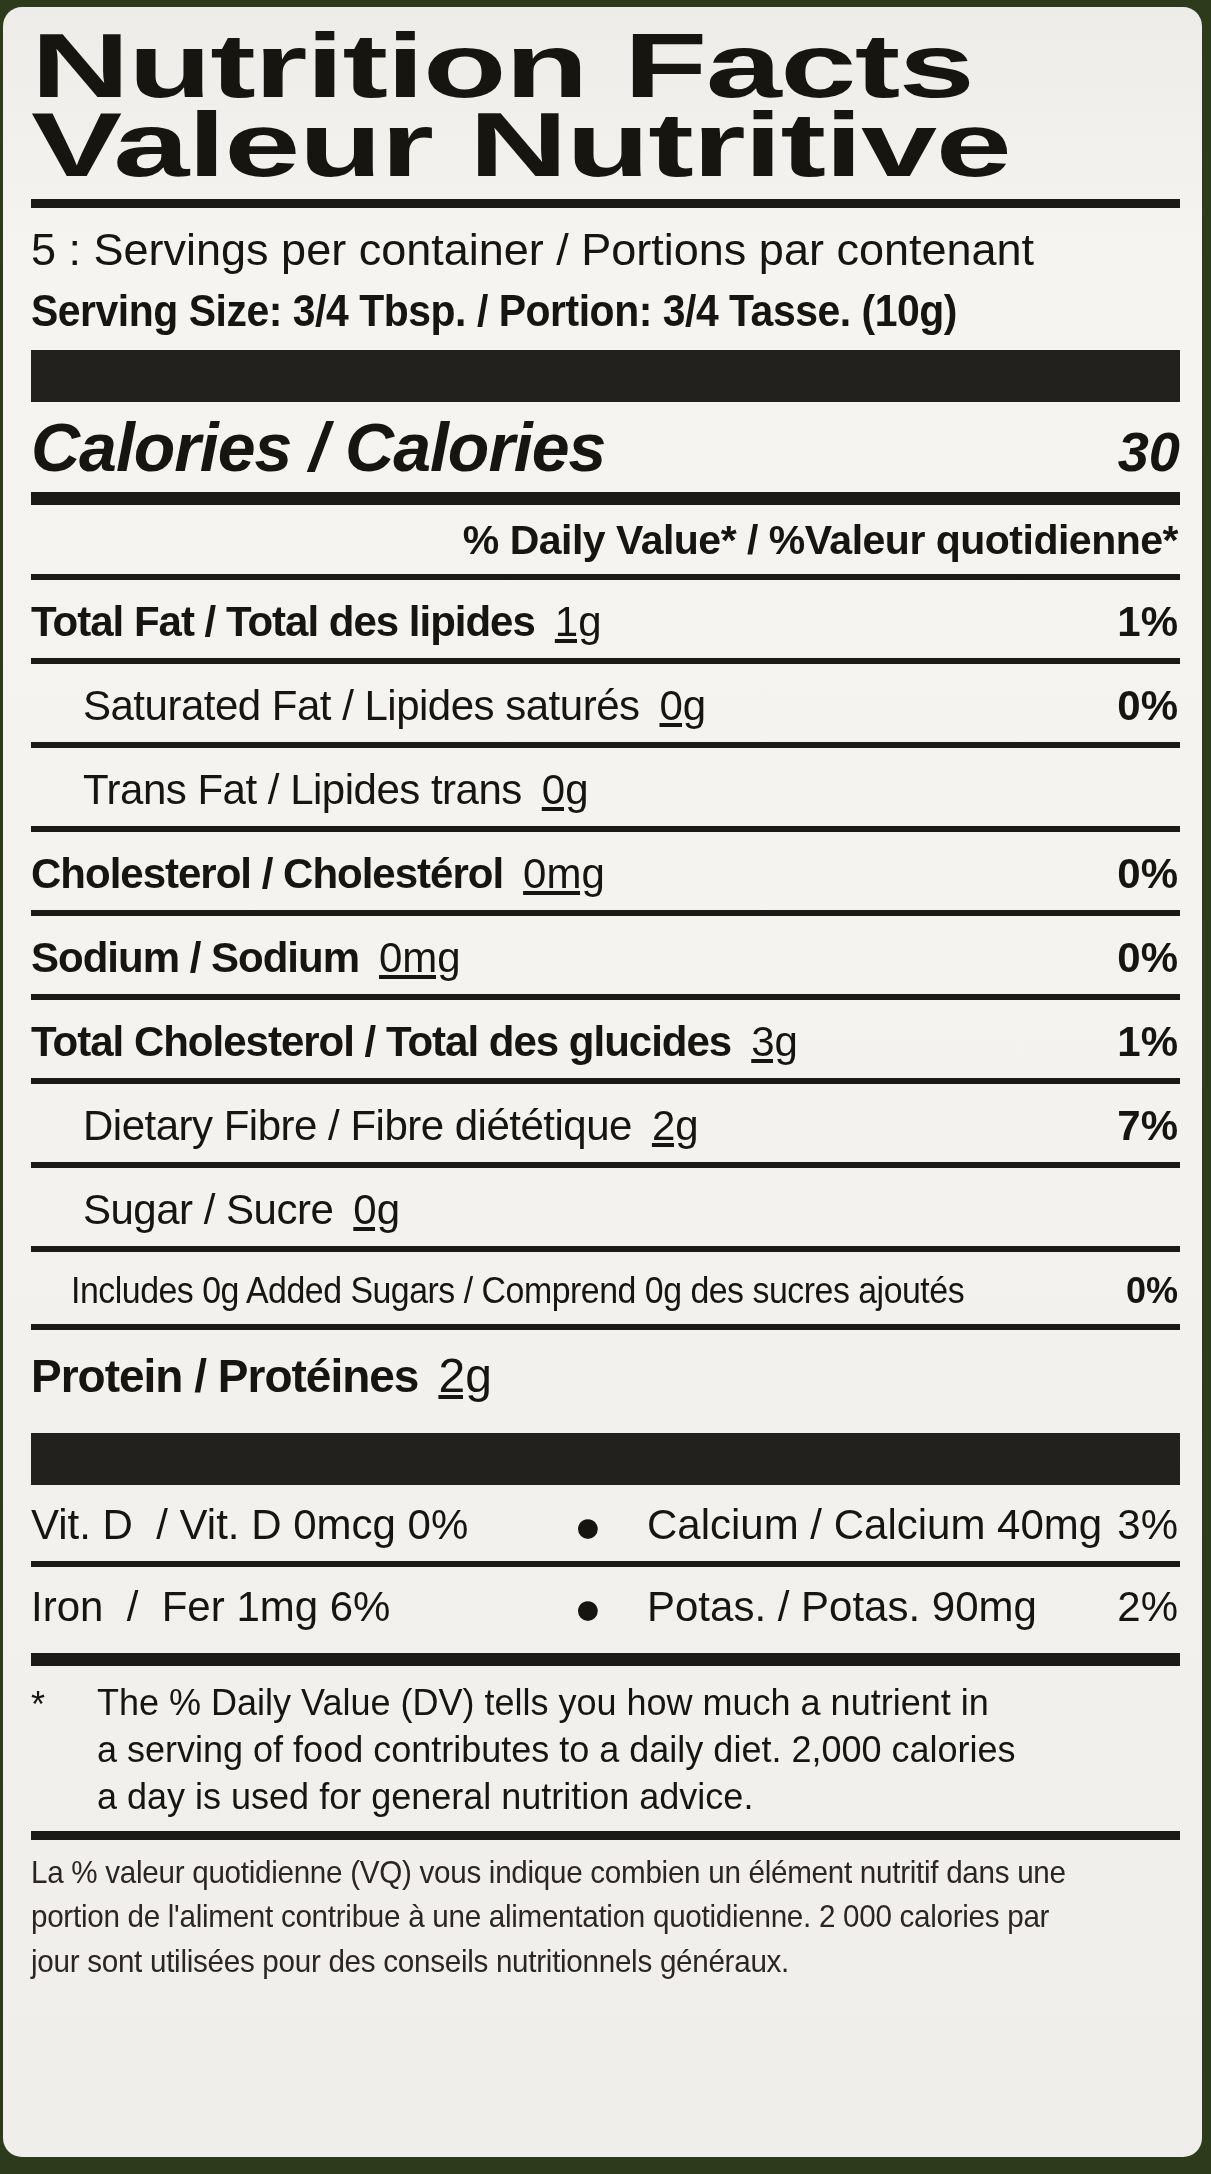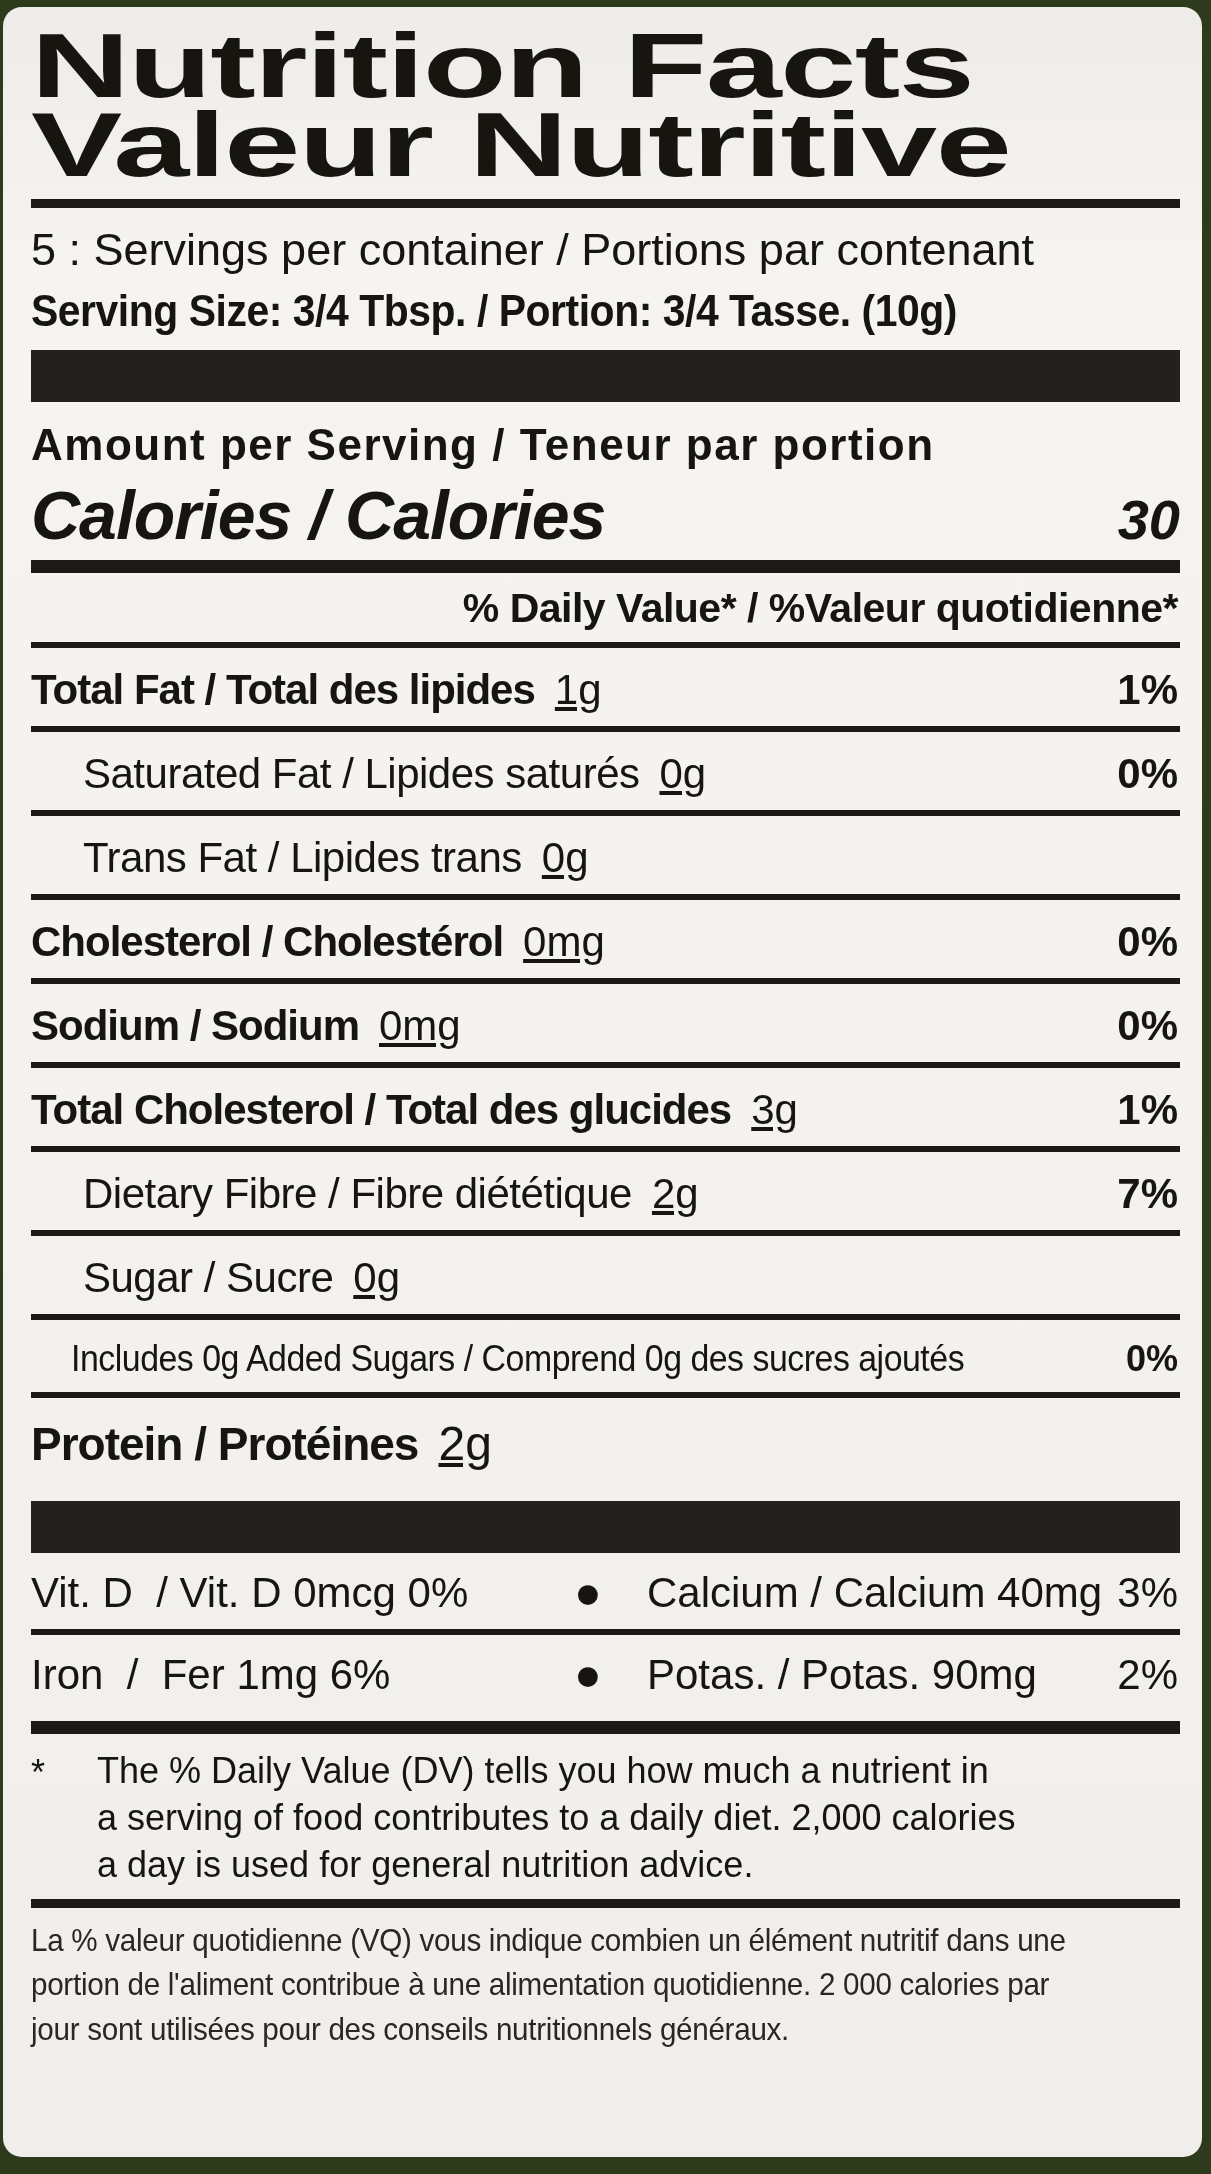--- a/index.html
+++ b/index.html
@@ -93,7 +93,6 @@
 
     <div class="bar"></div>
 
-    <div class="amount">Amount per Serving / Teneur par portion</div>
     <div class="calories-row">
       <span class="calories-label">Calories / Calories</span>
       <span class="calories-value">30</span>

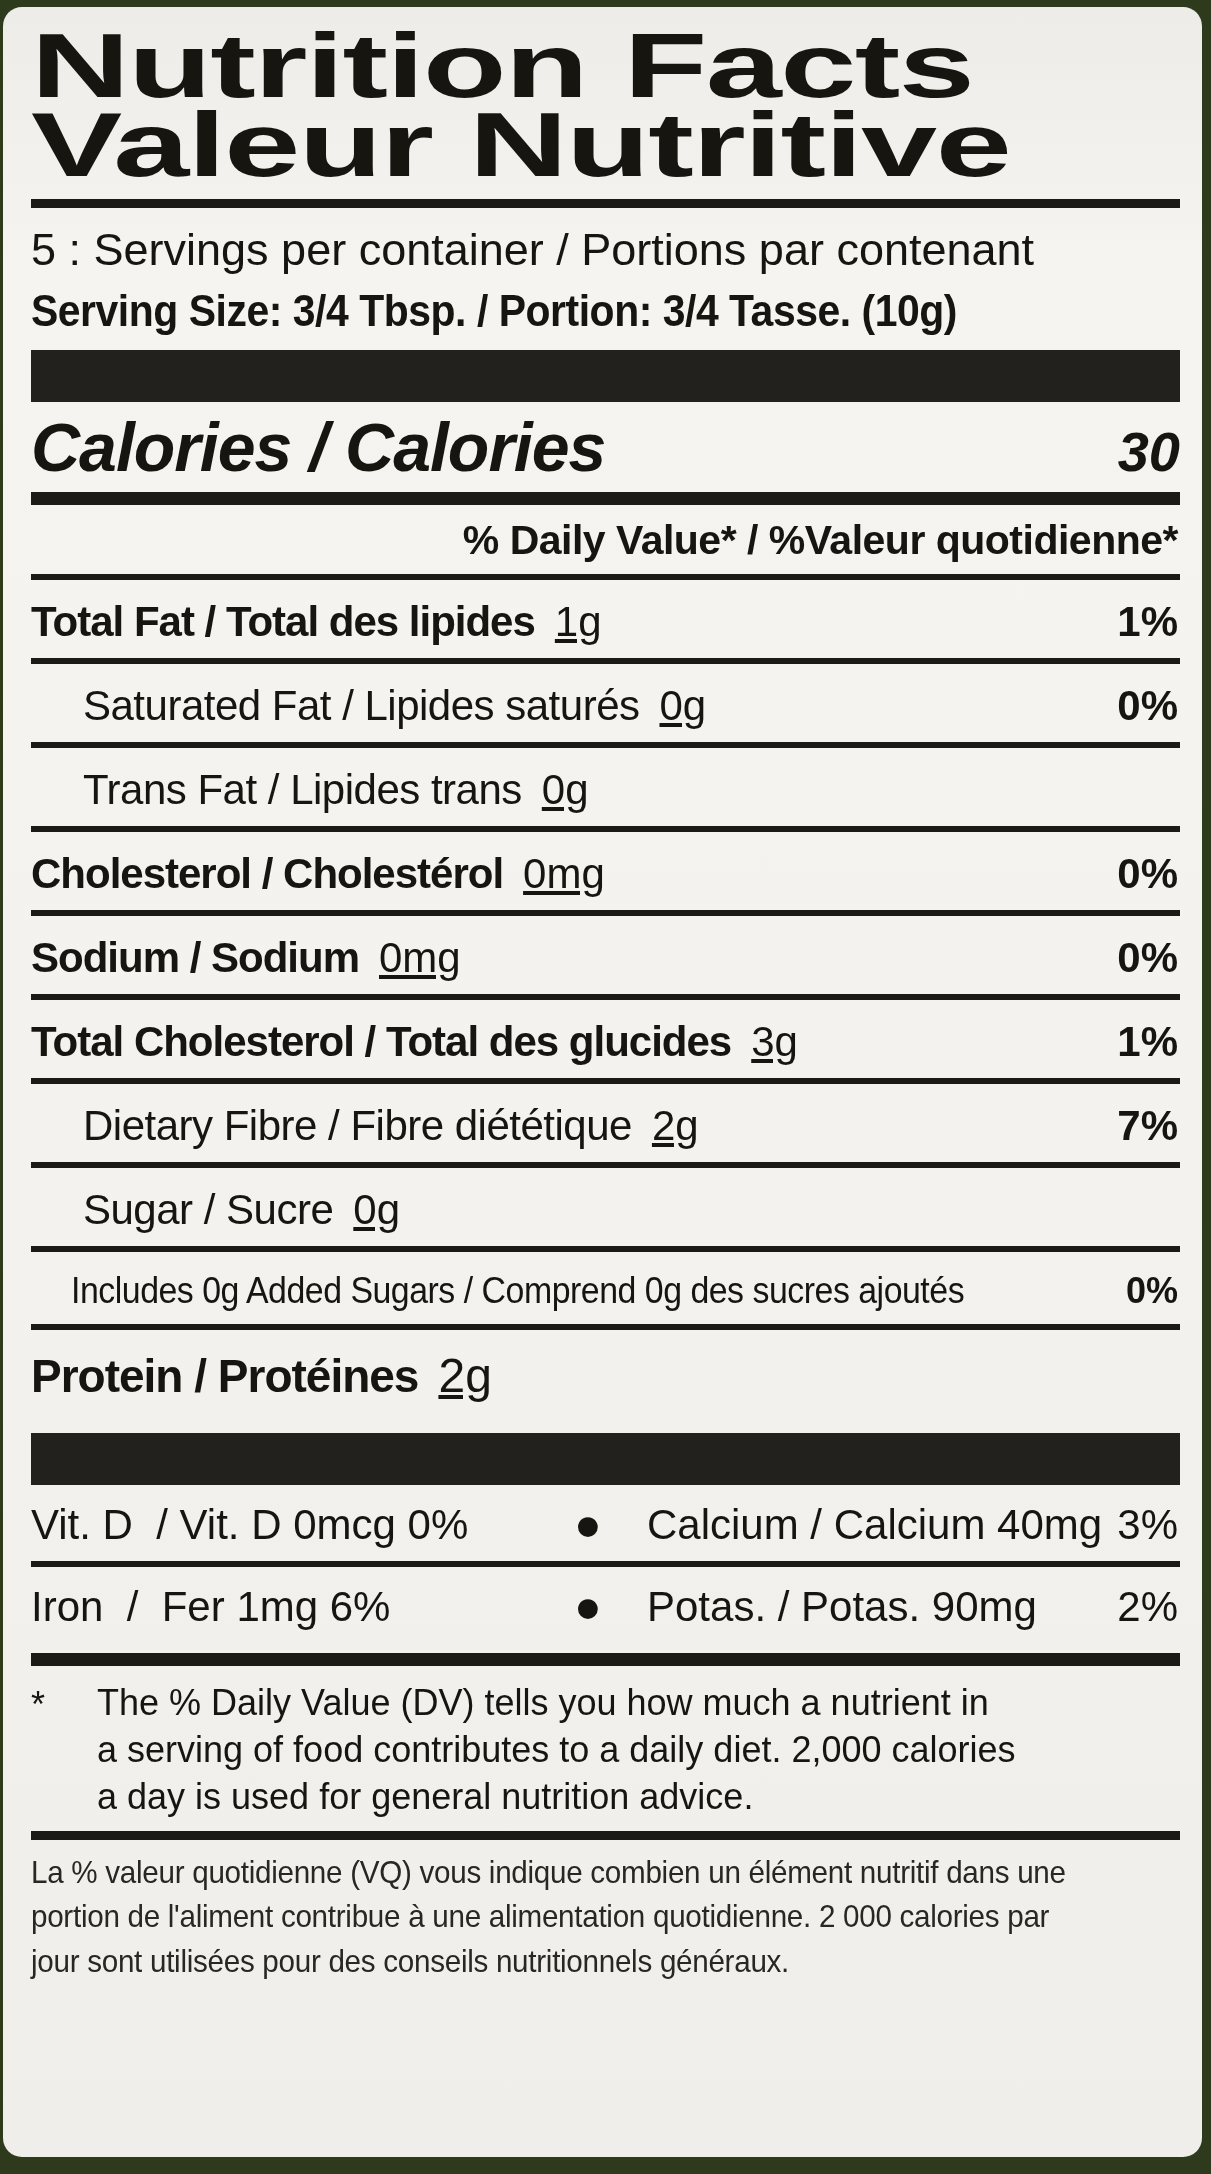--- a/index.html
+++ b/index.html
@@ -61,7 +61,7 @@
   .nrow.protein .namount{font-size:48px;}
 
   
-  .mrow{display:flex;align-items:flex-start;padding:16px 0 12px 0;font-size:42px;}
+  .mrow{display:flex;align-items:flex-end;padding:16px 0 12px 0;font-size:42px;}
   .mleft{flex:0 0 498px;white-space:pre;}
   .mbullet{flex:0 0 118px;text-align:center;font-size:46px;line-height:1;}
   .mright{white-space:pre;}

